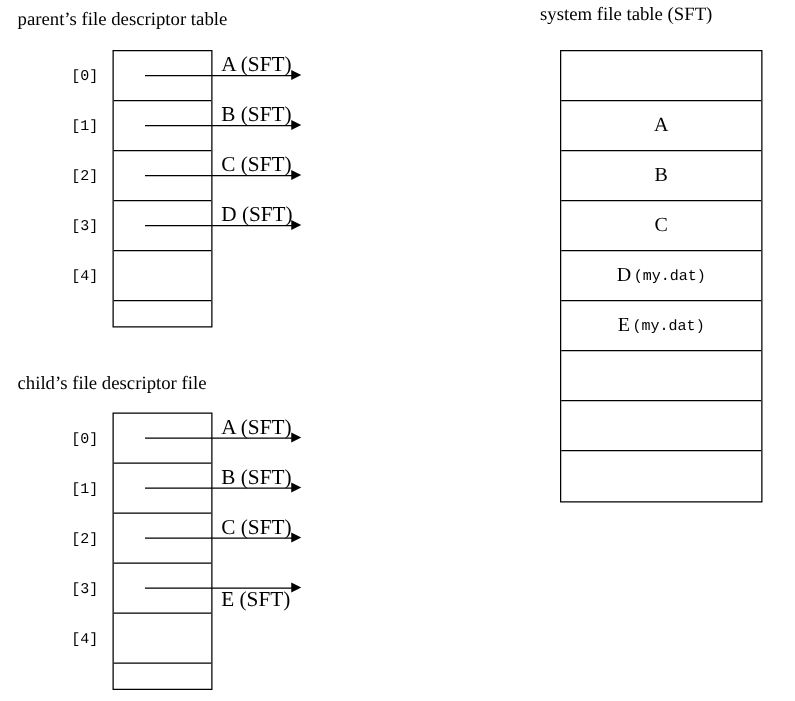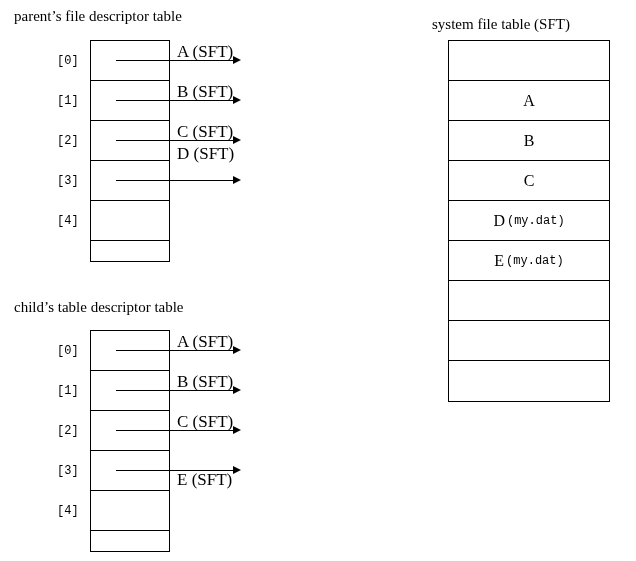--- a/index.html
+++ b/index.html
@@ -156,7 +156,7 @@
   <div class="arrow-head" style="left:233px; top:466px;"></div>
   <div class="arrow-label" style="left:177px; top:470px;">E (SFT)</div>
 
-  <div class="caption" style="left:432px; top:16px;">system file table (SFT)</div>
+  <div class="caption" style="left:432px; top:4px;">system file table (SFT)</div>
 
   <div class="sft" style="left:448px; top:40px; width:162px; height:362px;">
     <div class="sftrow">

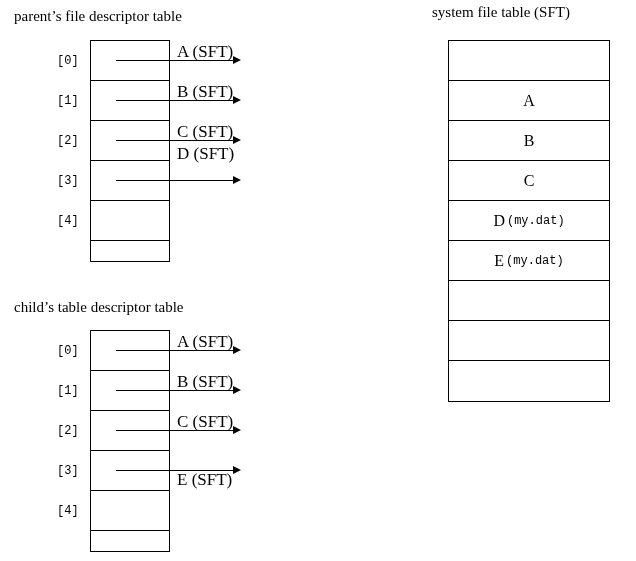--- a/index.html
+++ b/index.html
@@ -121,7 +121,7 @@
 
   <div class="arrow-line" style="left:116px; top:180px; width:118px;"></div>
   <div class="arrow-head" style="left:233px; top:176px;"></div>
-  <div class="arrow-label" style="left:177px; top:144px;text-align:center;">D (SFT)</div>
+  <div class="arrow-label" style="left:177px; top:162px;text-align:center;">D (SFT)</div>
 
   <div class="caption" style="left:14px; top:299px;">child’s table descriptor table</div>
 

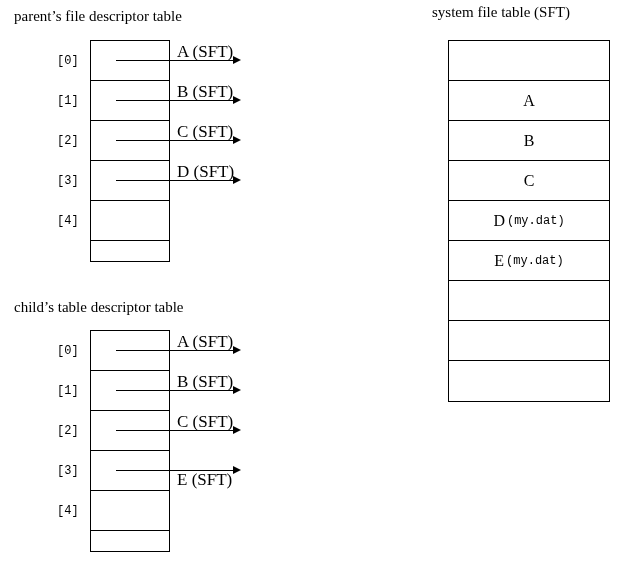--- a/index.html
+++ b/index.html
@@ -123,7 +123,7 @@
   <div class="arrow-head" style="left:233px; top:176px;"></div>
   <div class="arrow-label" style="left:177px; top:162px;text-align:center;">D (SFT)</div>
 
-  <div class="caption" style="left:14px; top:299px;">child’s table descriptor table</div>
+  <div class="caption" style="left:14px; top:299px;">child’s file descriptor file</div>
 
   <div class="fdtable" style="left:90px; top:330px; width:80px; height:222px;">
     <div class="fdrow"></div>

